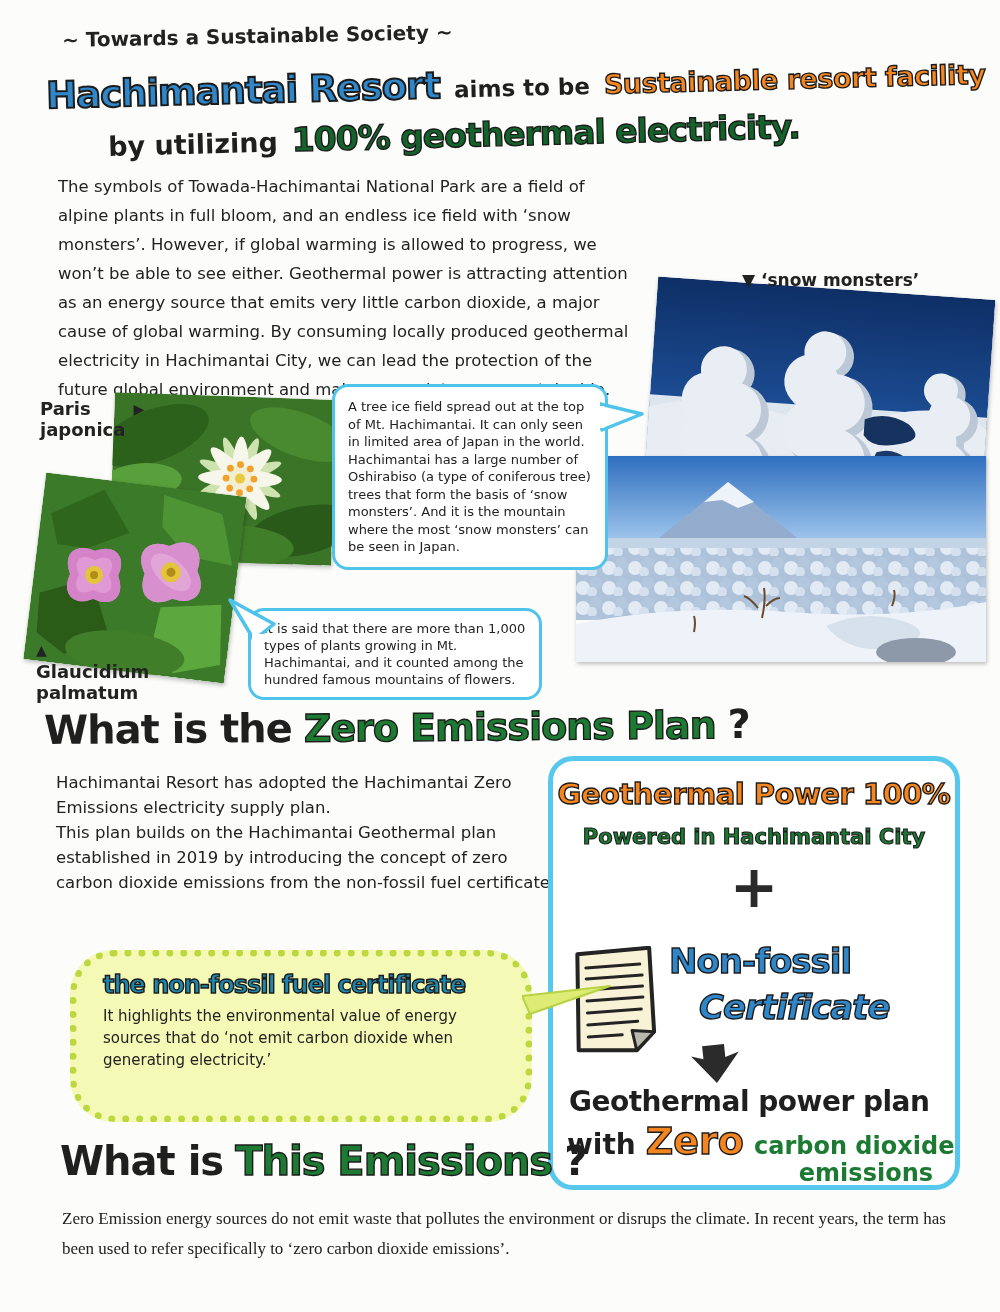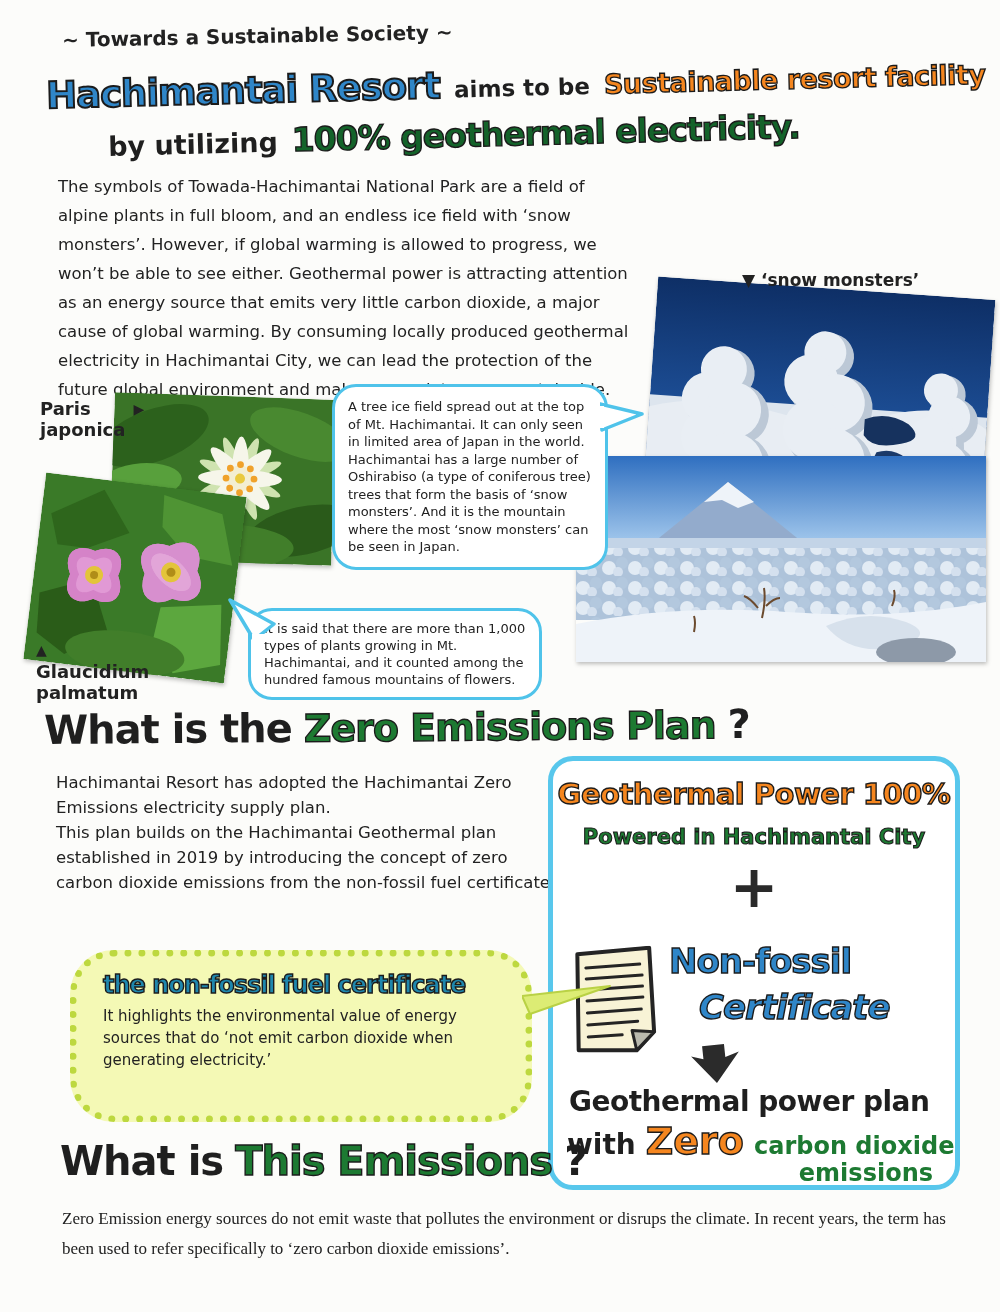--- a/index.html
+++ b/index.html
@@ -16,7 +16,7 @@
   .teal{color:#1f87ad;}
   .black-marker{color:#1f1f1f;font-weight:800;}
   .title-row{display:flex;align-items:baseline;gap:14px;white-space:nowrap;}
-  .bubble{background:#ffffff;border:3.5px solid #4fc3ea;border-radius:24px;box-sizing:border-box;z-index:3;}
+  .bubble{background:#ffffff;border:3.5px solid #4fc3ea;border-radius:16px;box-sizing:border-box;z-index:3;}
   .para{white-space:pre-line;}
   .heading-row{display:flex;align-items:baseline;gap:12px;white-space:nowrap;z-index:4;}
   .diagram-box{background:#ffffff;border:5px solid #58c7ec;border-radius:18px;box-sizing:border-box;z-index:2;}

